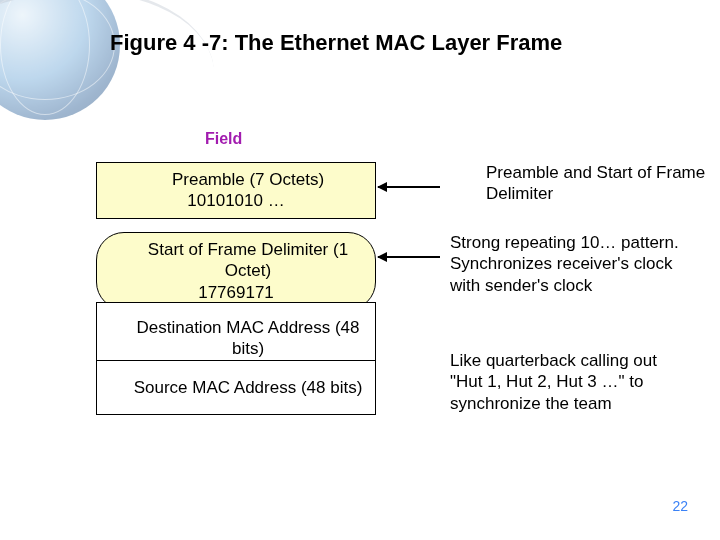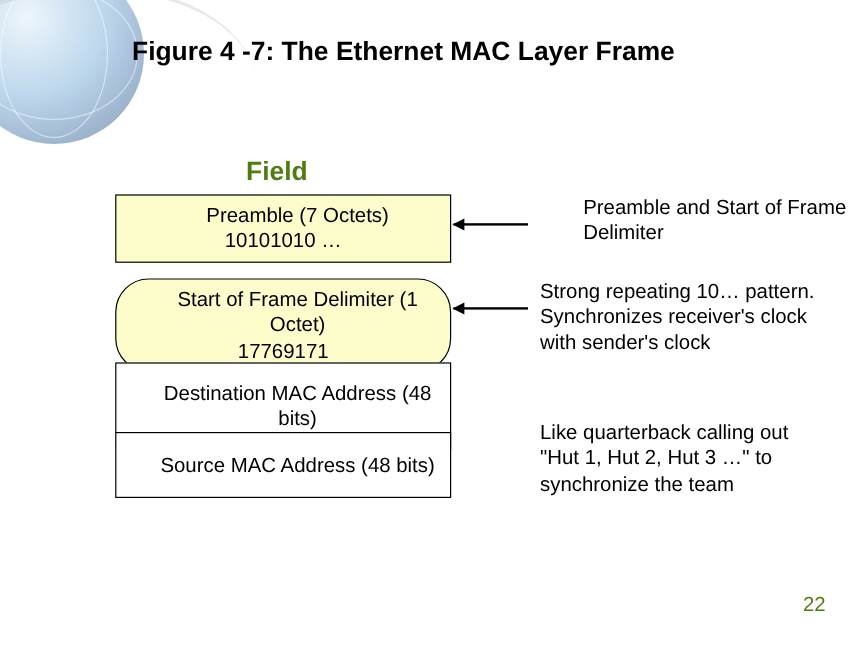--- a/index.html
+++ b/index.html
@@ -52,9 +52,9 @@
   .field-header {
     position: absolute;
     left: 205px; top: 130px;
-    font-size: 22px;
+    font-size: 16px;
     font-weight: bold;
-    color: #4d7c0f;
+    color: #a21caf;
   }
   .cell {
     position: absolute;

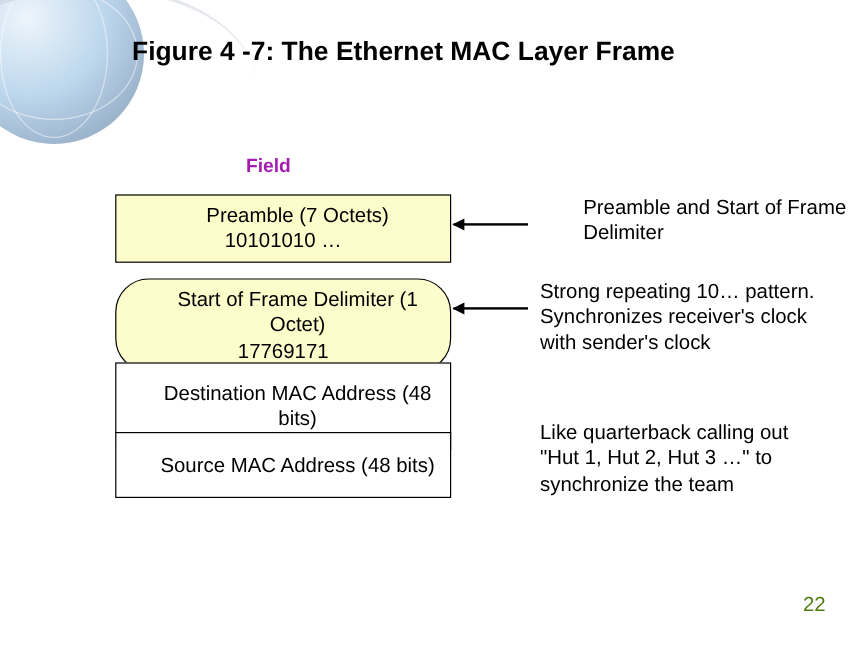--- a/index.html
+++ b/index.html
@@ -93,8 +93,8 @@
   .pagenum {
     position: absolute;
     right: 32px; bottom: 26px;
-    font-size: 17px;
-    color: #4d7c0f;
+    font-size: 14px;
+    color: #3b82f6;
   }
 </style>
 </head>

